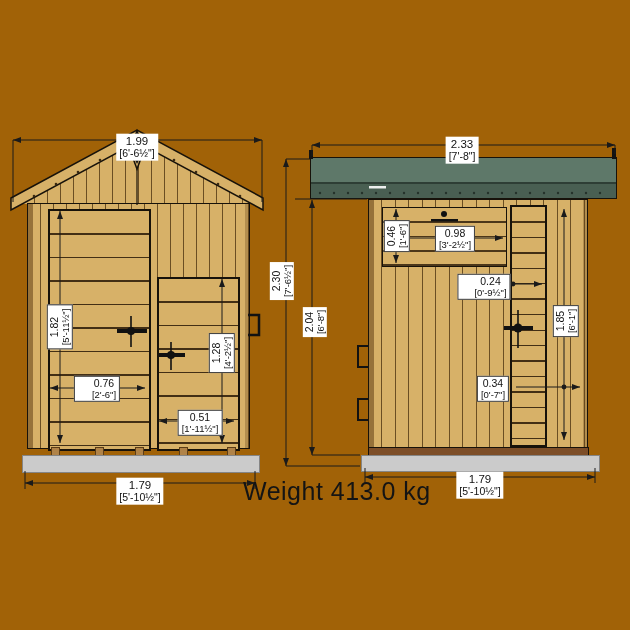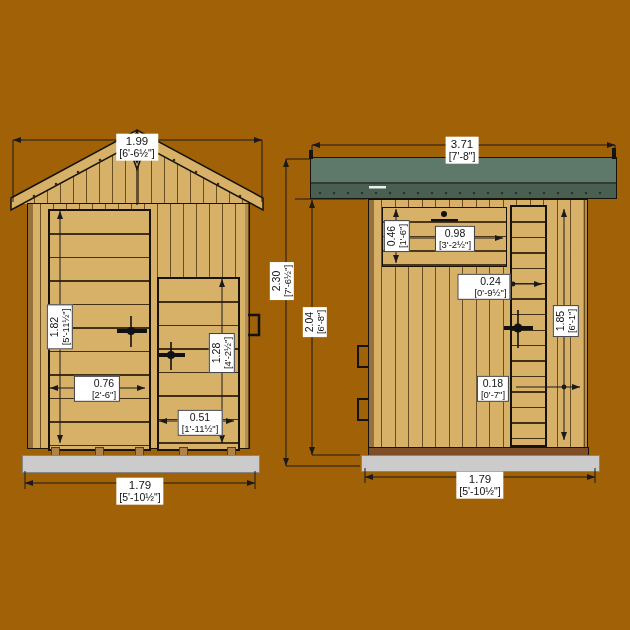--- a/index.html
+++ b/index.html
@@ -212,7 +212,7 @@
   </div>
 
   <div class="dimlabel big" style="left:462px;top:150px;">
-    <span class="v">3.71</span>
+    <span class="v">2.33</span>
     <span class="i">[7'-8"]</span>
   </div>
   <div class="dimlabel rot" style="left:282px;top:281px;">

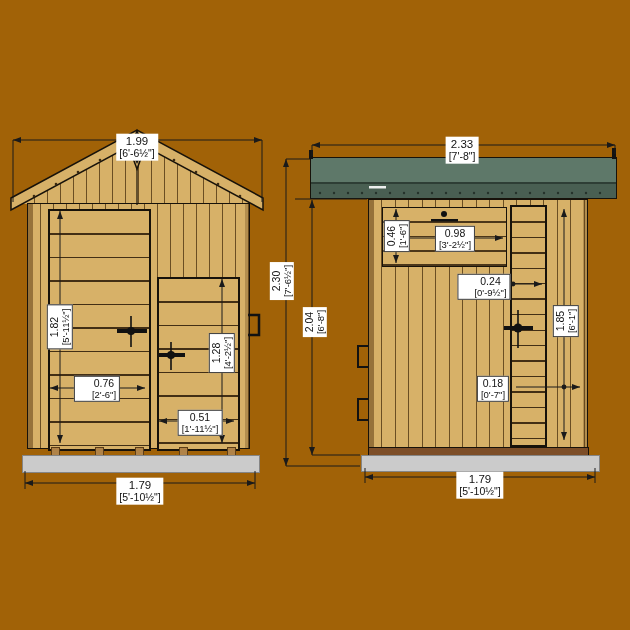--- a/index.html
+++ b/index.html
@@ -240,7 +240,7 @@
     <span class="i">[6'-1"]</span>
   </div>
   <div class="dimlabel boxed" style="left:493px;top:389px;">
-    <span class="v">0.18</span>
+    <span class="v">0.34</span>
     <span class="i">[0'-7"]</span>
   </div>
   <div class="dimlabel big" style="left:480px;top:485px;">

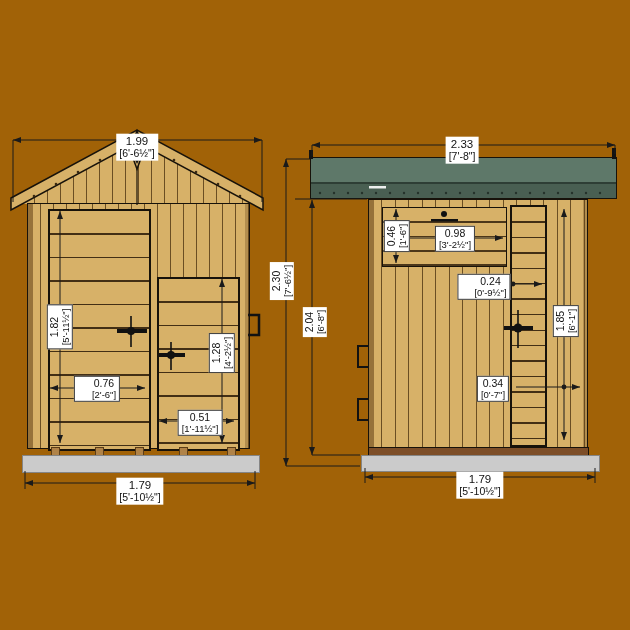--- a/index.html
+++ b/index.html
@@ -248,6 +248,7 @@
     <span class="i">[5'-10½"]</span>
   </div>
 
+  <div class="weight" style="left:243px;top:477px;">Weight 413.0 kg</div>
 </div>
 
 </body></html>

